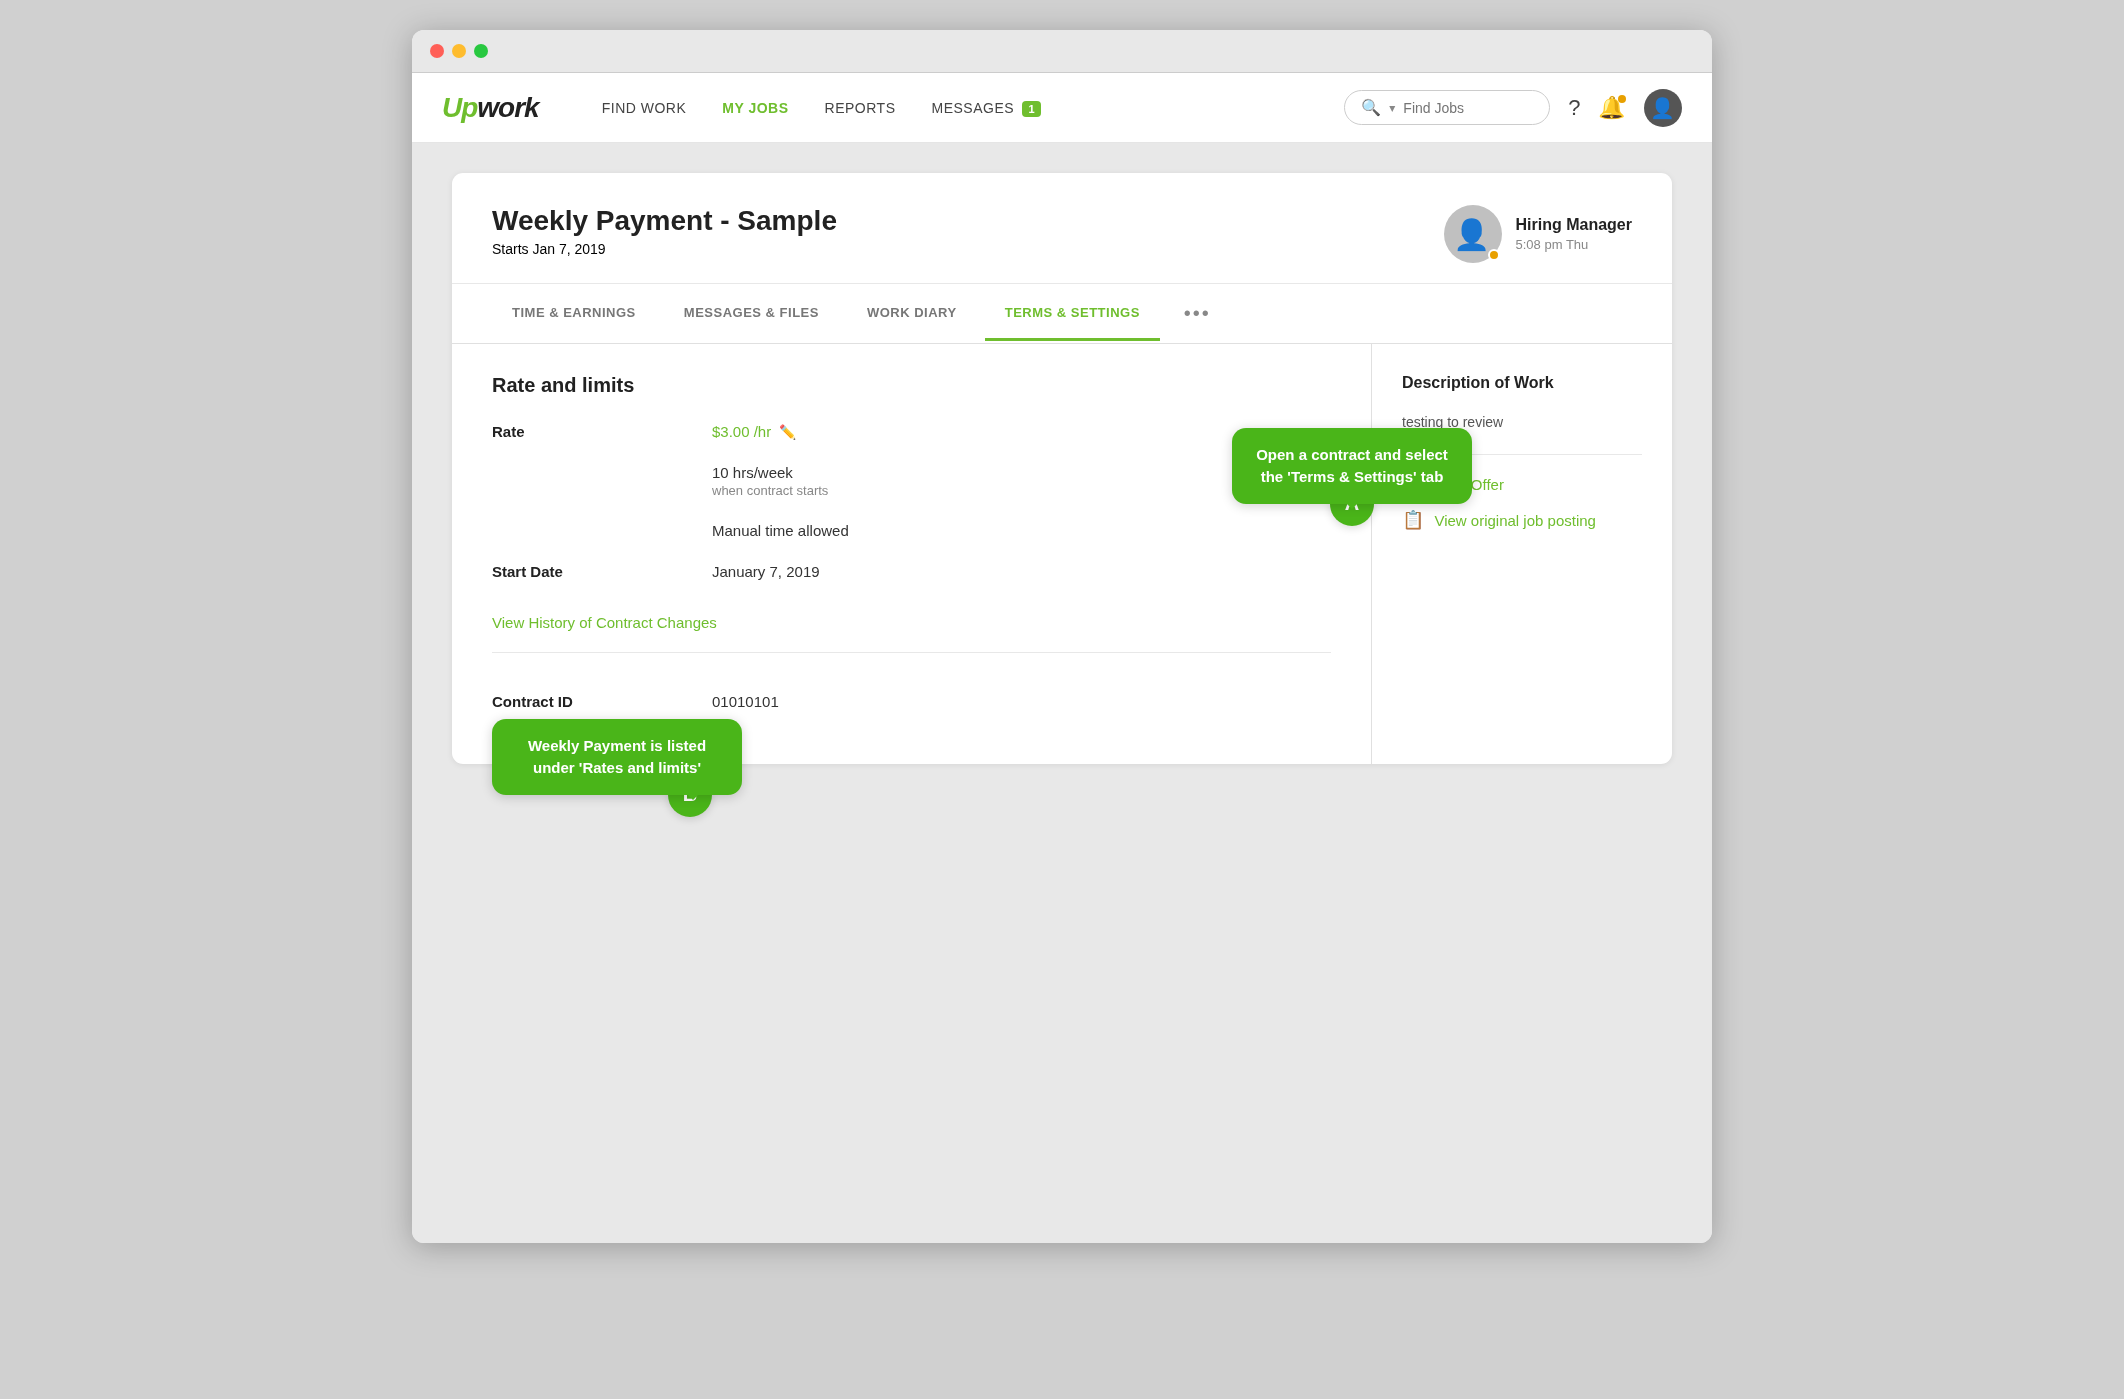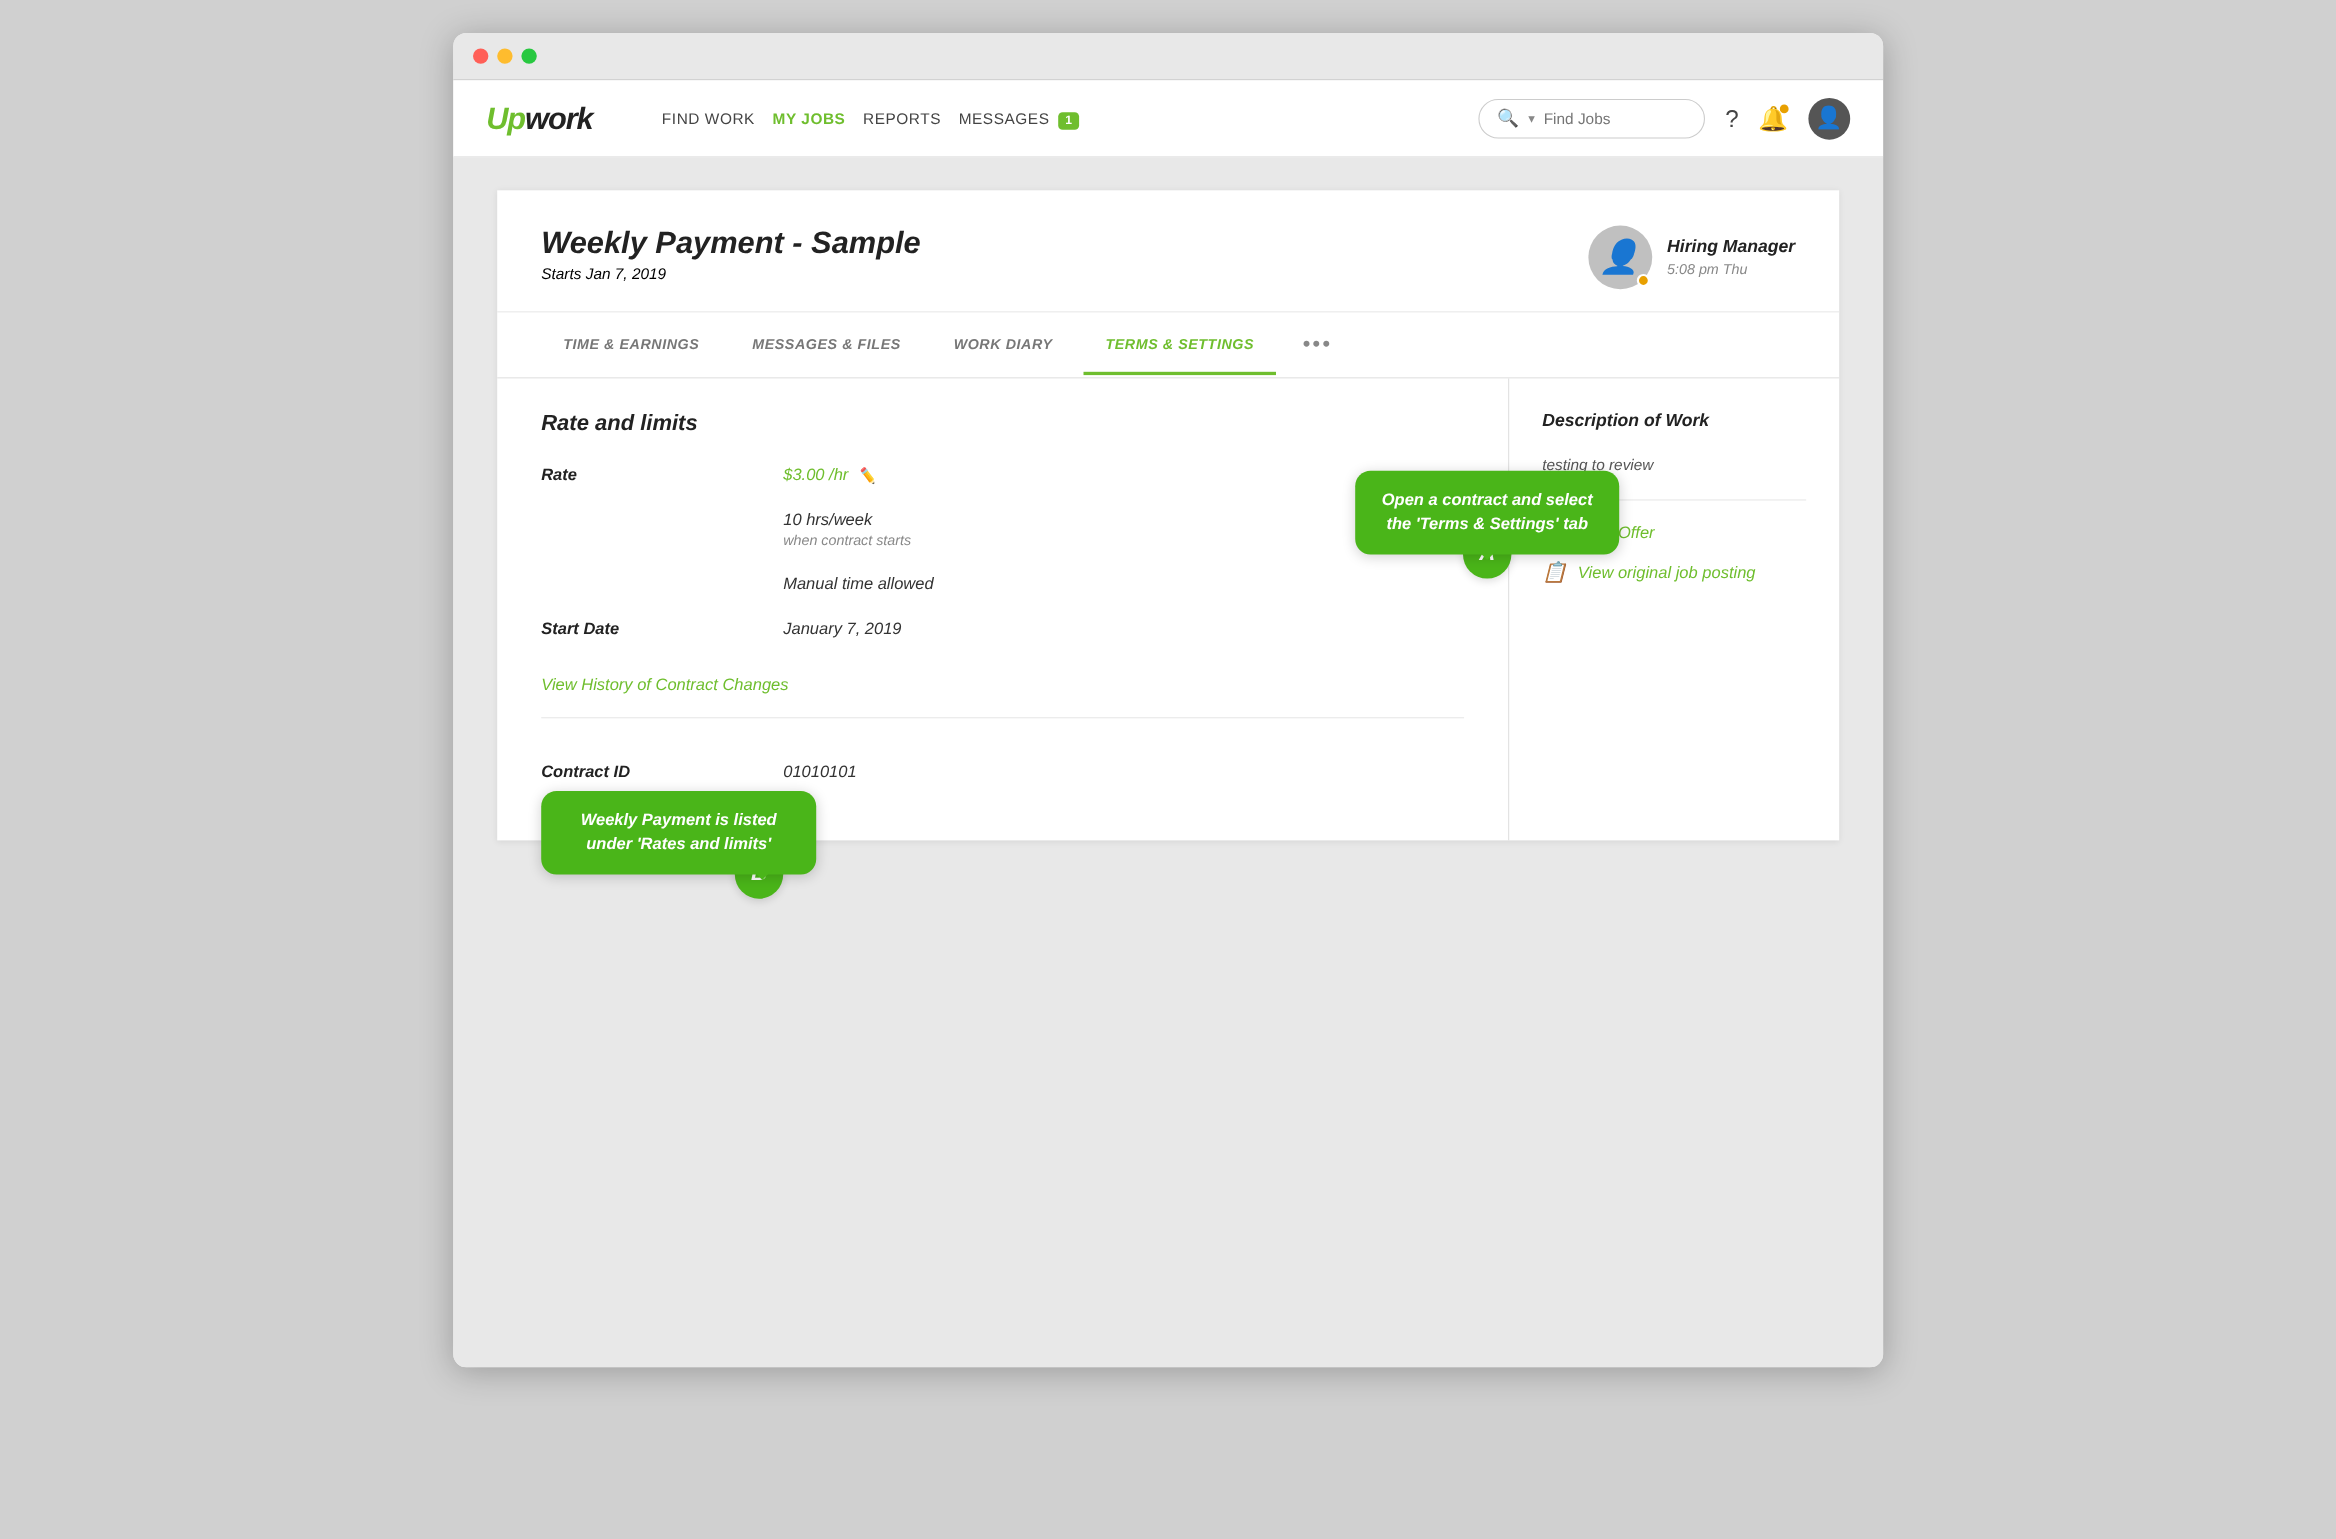--- a/index.html
+++ b/index.html
@@ -63,7 +63,7 @@
     .nav-links {
       display: flex;
       align-items: center;
-      gap: 16px;
+      gap: 36px;
       flex: 1;
       padding-left: 21px;
     }

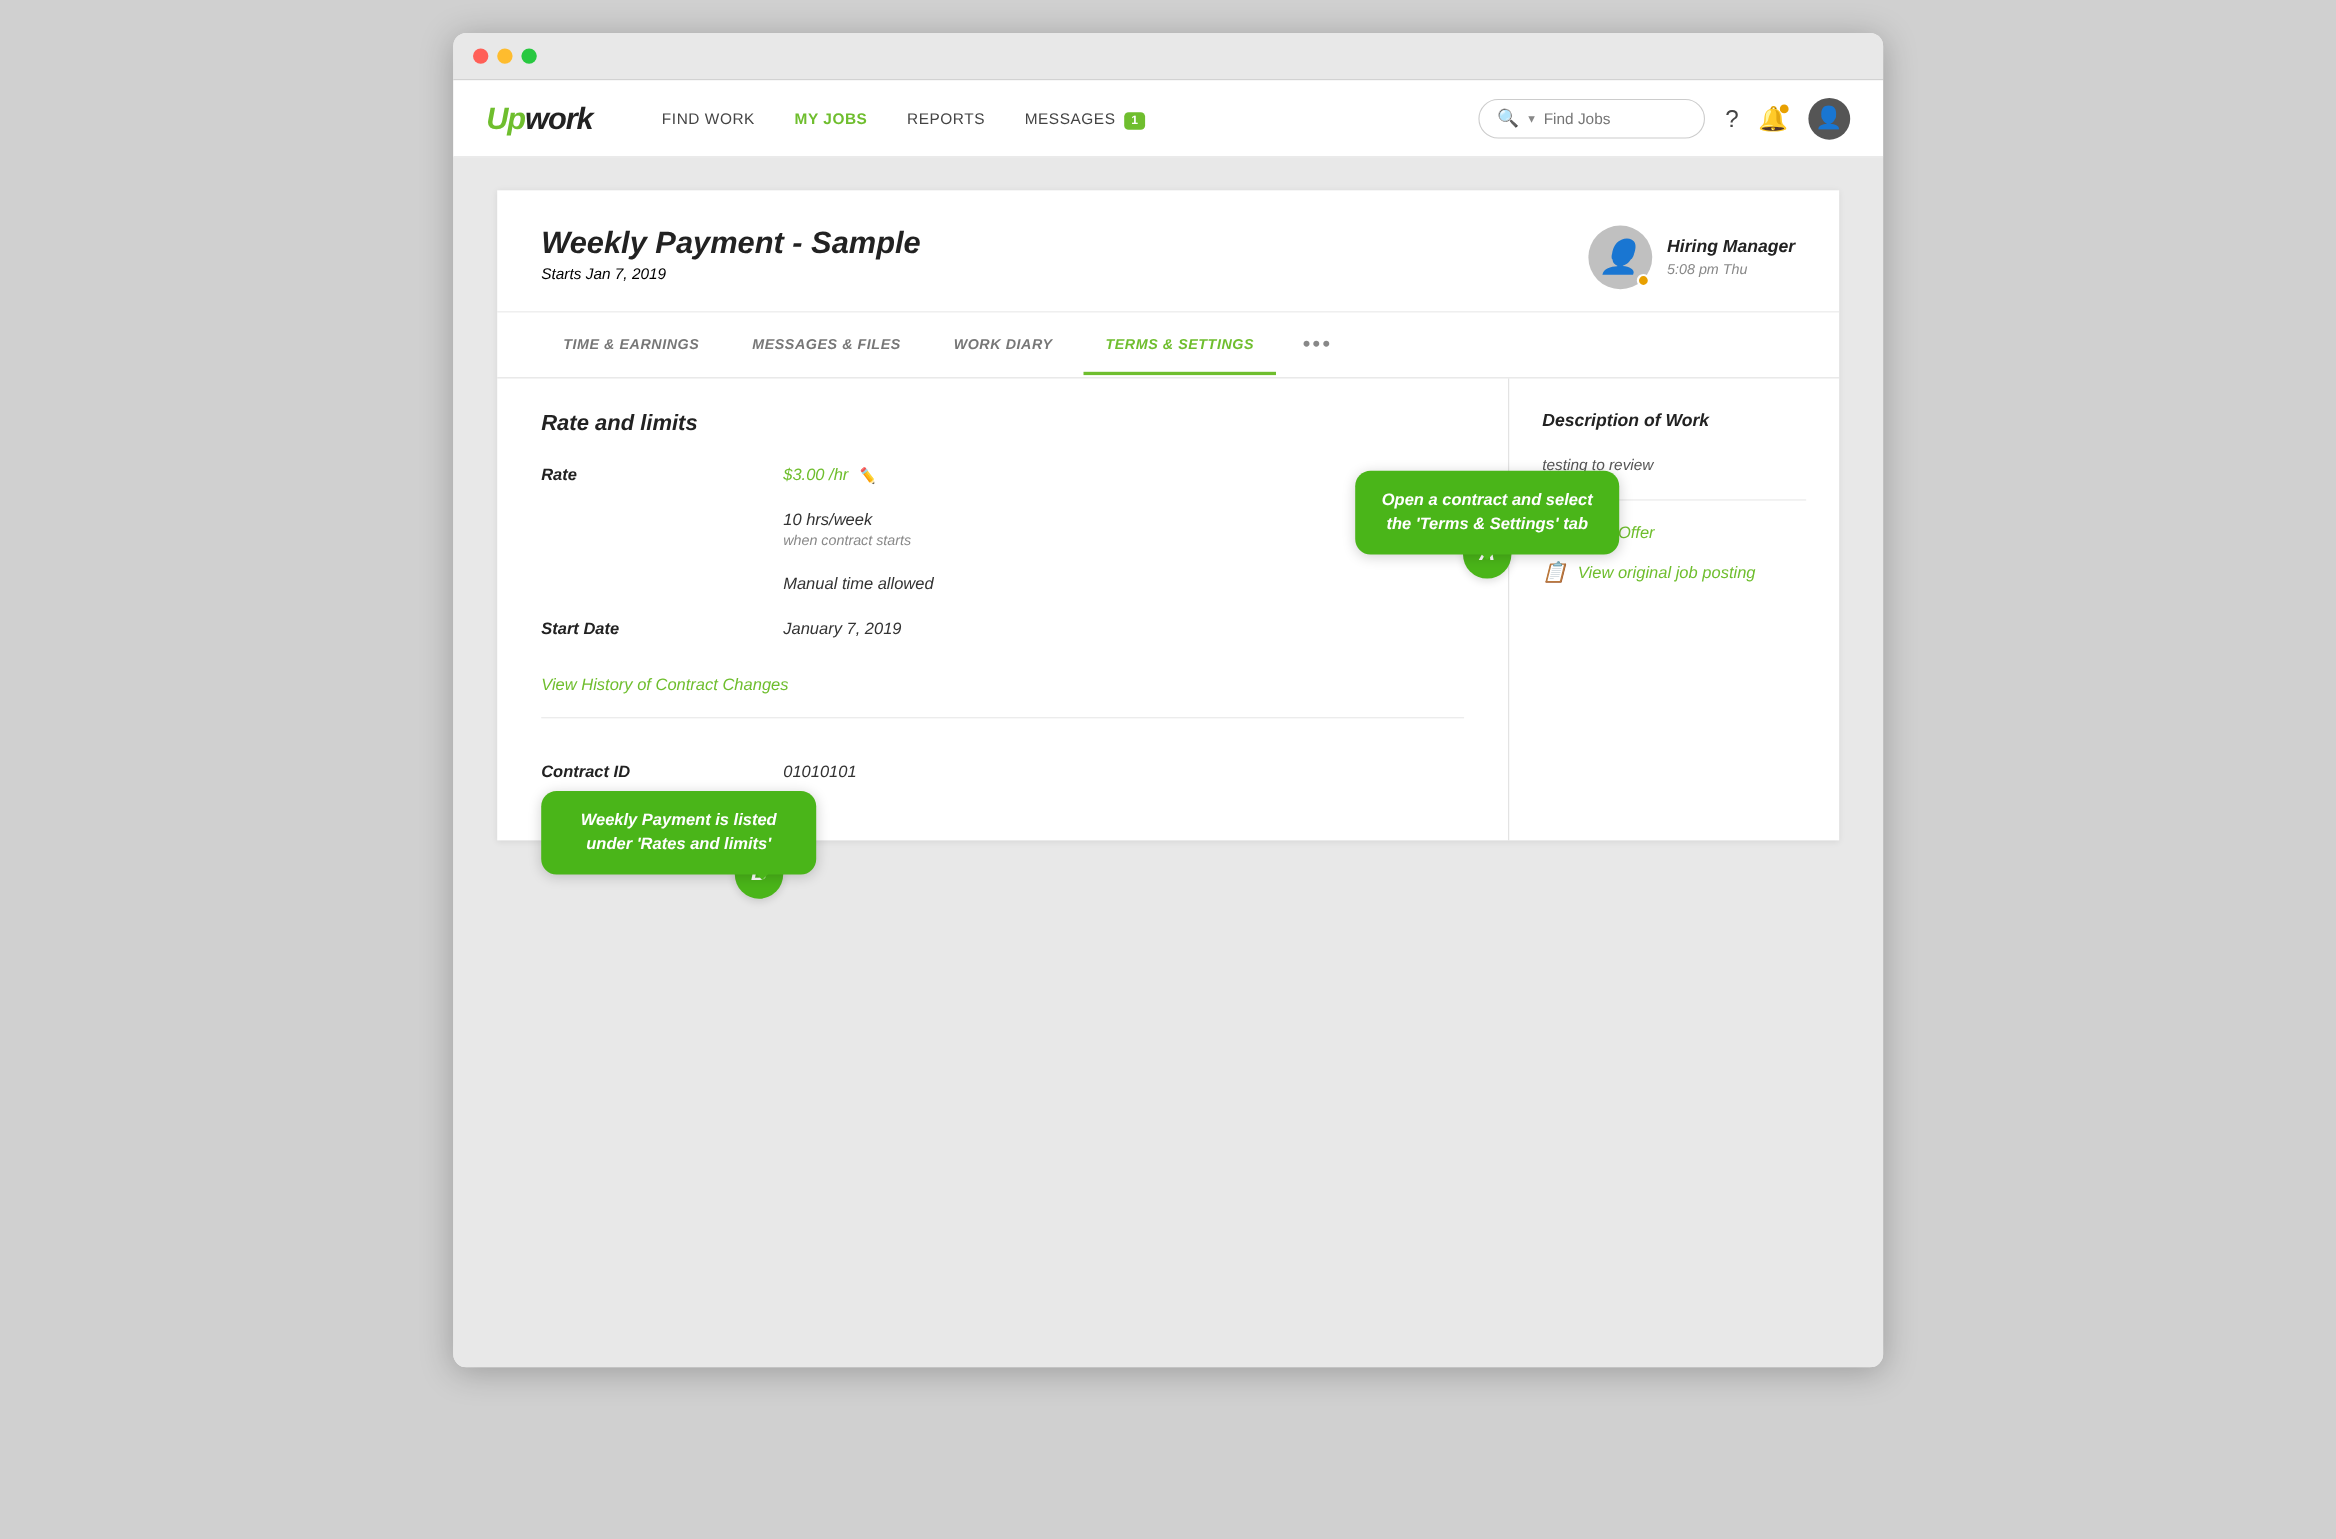--- a/index.html
+++ b/index.html
@@ -157,11 +157,10 @@
 
     .content-card {
       background: #fff;
-      border-radius: 0;
+      border-radius: 11px;
       box-shadow: 0 1px 6px rgba(0,0,0,0.08);
       overflow: visible;
       position: relative;
-      font-style: italic;
     }
 
     

